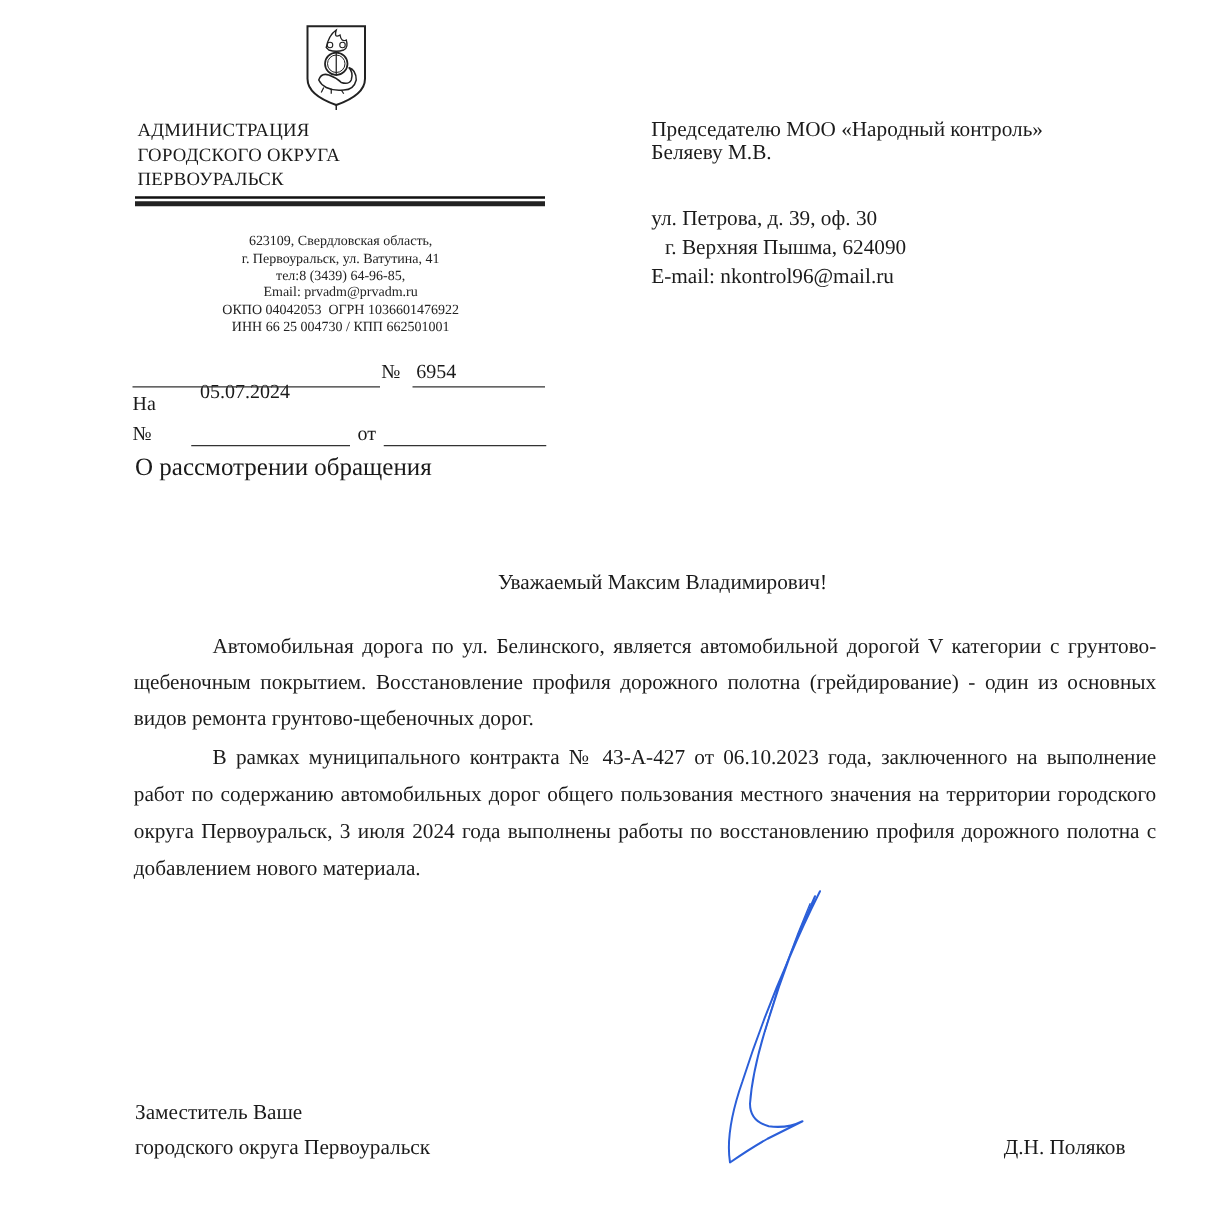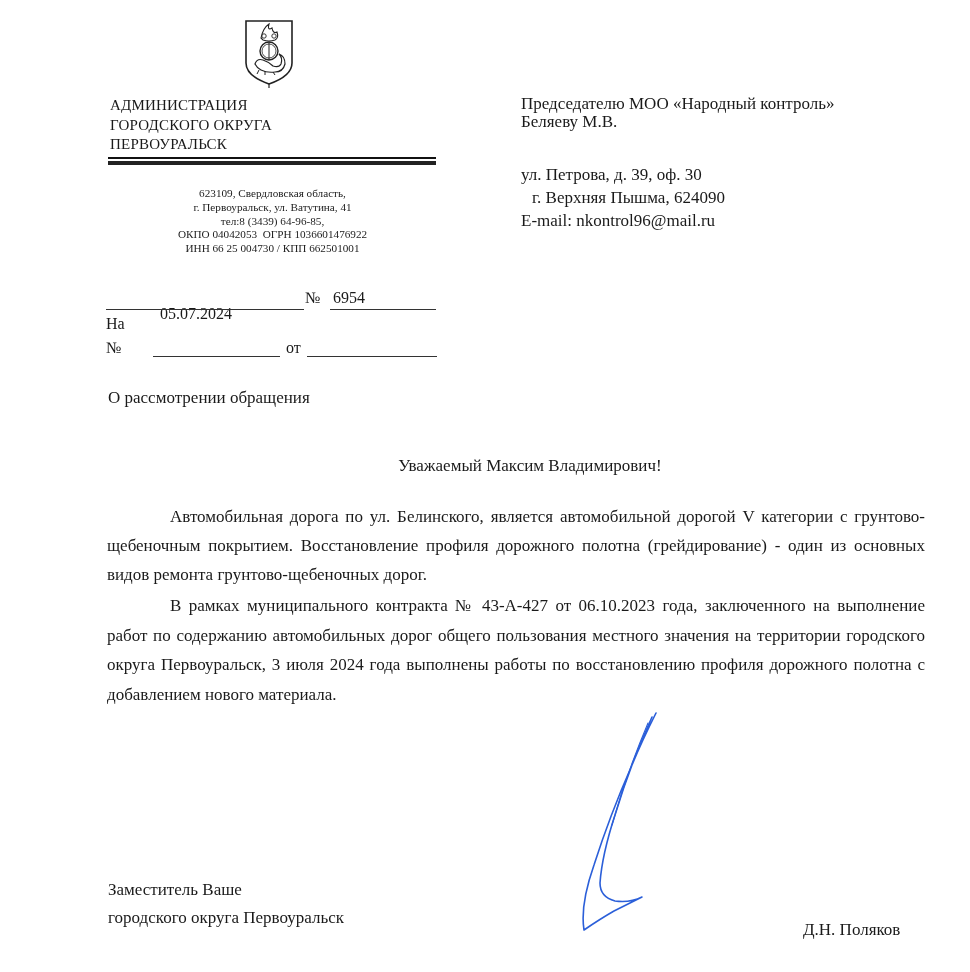--- a/index.html
+++ b/index.html
@@ -83,6 +83,7 @@
   <div>623109, Свердловская область,</div>
   <div>г. Первоуральск, ул. Ватутина, 41</div>
   <div>тел:8 (3439) 64-96-85,</div>
+  <div>Email: prvadm@prvadm.ru</div>
   <div style="white-space:pre;">ОКПО 04042053  ОГРН 1036601476922</div>
   <div>ИНН 66 25 004730 / КПП 662501001</div>
 </div>

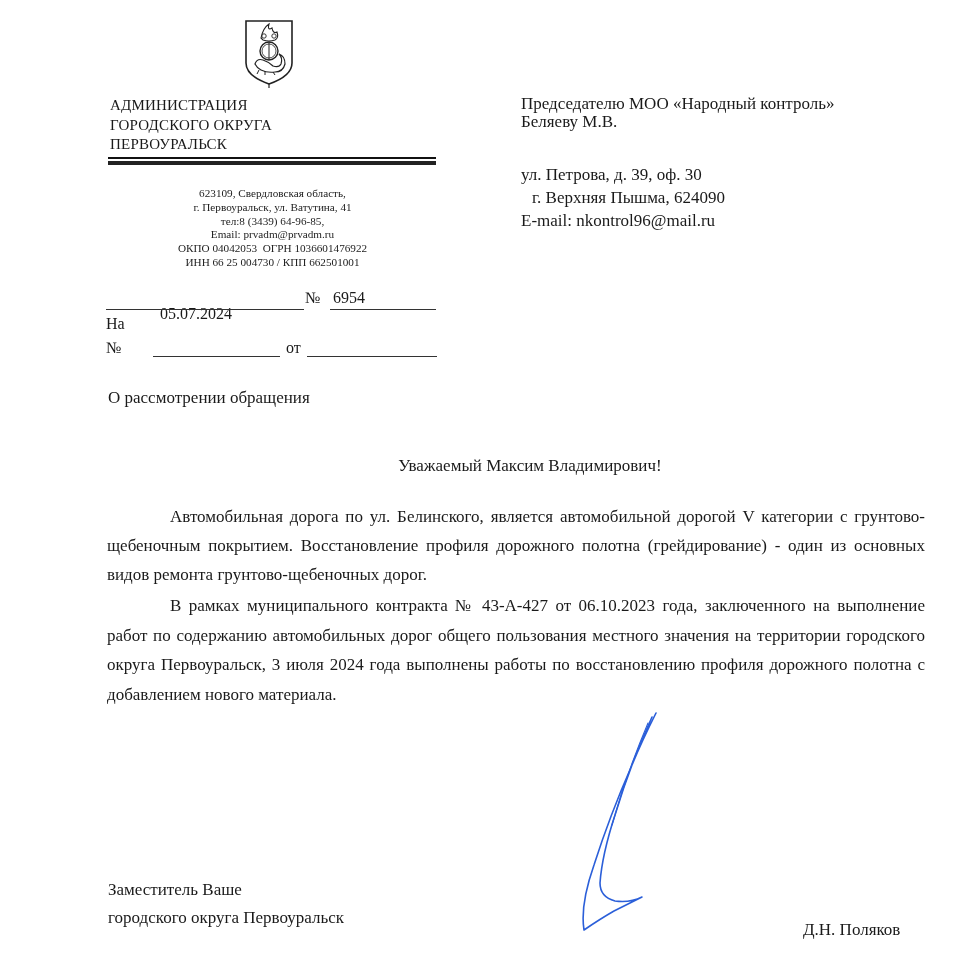--- a/index.html
+++ b/index.html
@@ -41,7 +41,7 @@
   #recip-5 { top: 210px; }
 
   
-  #subject { left: 108px; top: 388px; font-size: 17px; }
+  #subject { left: 108px; top: 363px; font-size: 20px; }
   #greeting { left: 0; width: 970px; text-align: center; top: 456px; font-size: 17px; padding-left: 90px; box-sizing: border-box; }
 
   

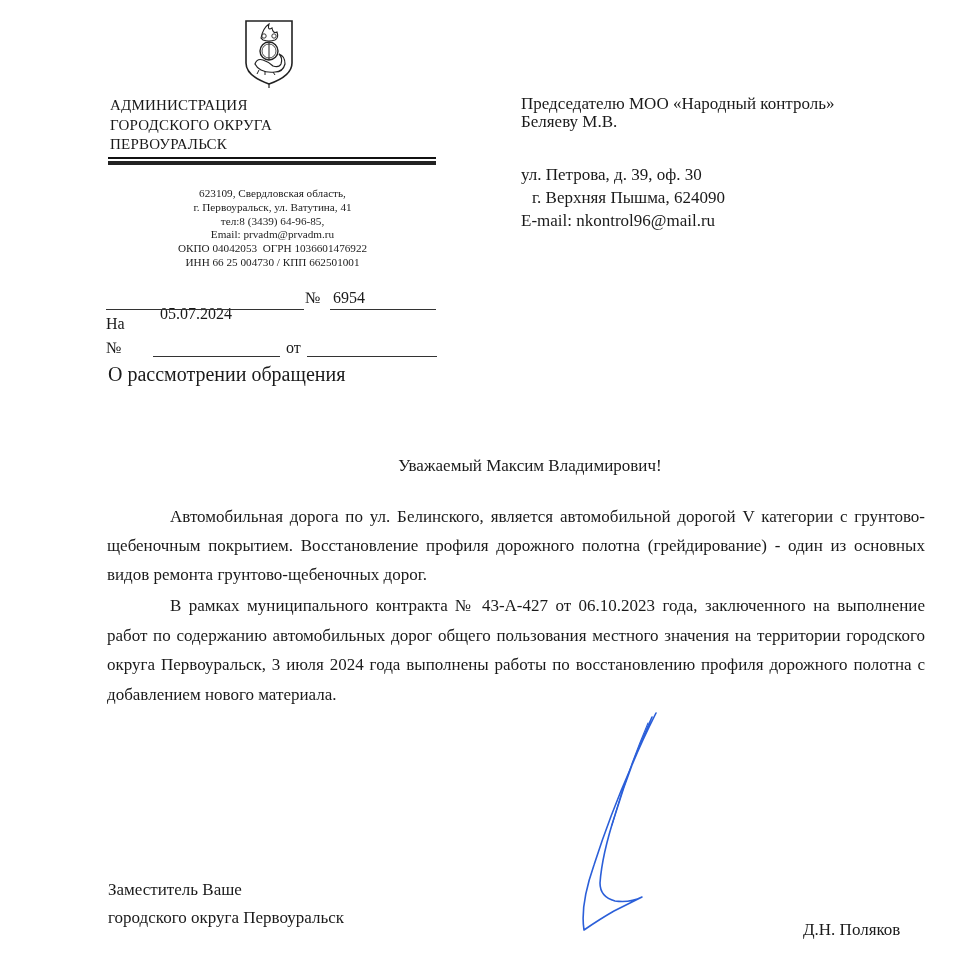--- a/index.html
+++ b/index.html
@@ -54,7 +54,7 @@
   
   #sig-pos1 { left: 108px; top: 880px; font-size: 17px; }
   #sig-pos2 { left: 108px; top: 908px; font-size: 17px; }
-  #sig-name { left: 803px; top: 908px; font-size: 17px; margin-top: 12px; }
+  #sig-name { left: 803px; top: 908px; font-size: 17px; }
   #signature { left: 560px; top: 705px; width: 150px; height: 230px; }
 </style>
 </head>

